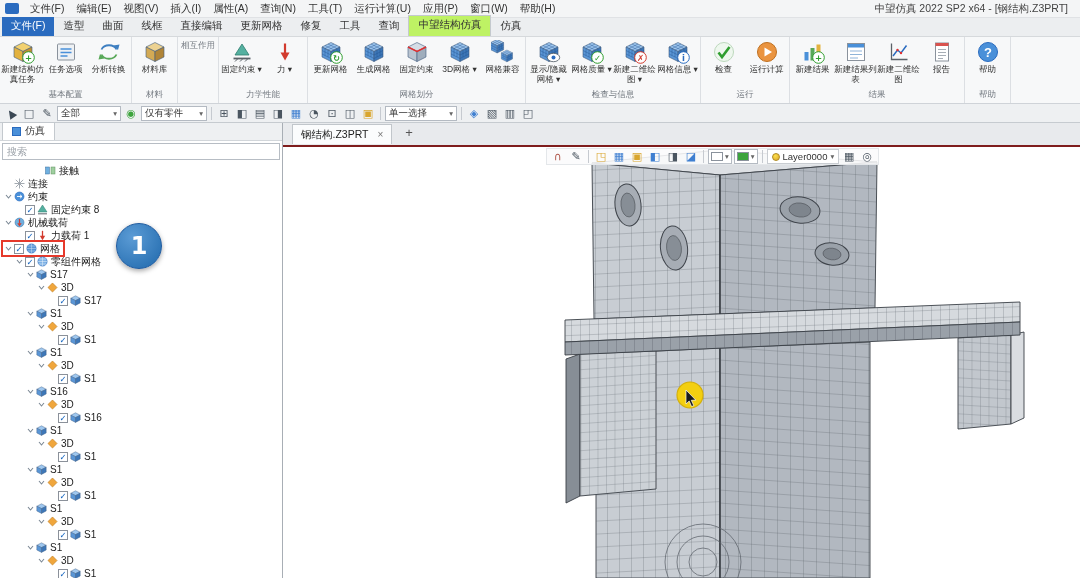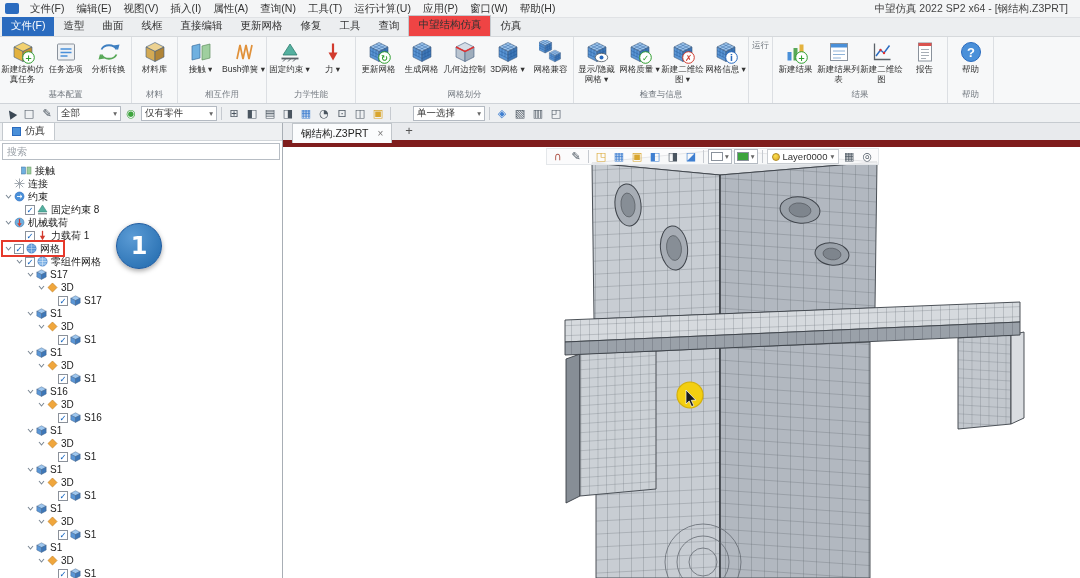--- a/index.html
+++ b/index.html
@@ -18,7 +18,7 @@
   .tabrow{height:19px;background:#eceef0;border-bottom:1px solid #d6d9dc;display:flex;align-items:flex-end;padding-left:2px;flex:none}
   .rtab{font-size:10.5px;color:#333;padding:2px 9px 3px;white-space:nowrap}
   .rtab.file{background:#2a6bbf;color:#fff}
-  .rtab.active{background:#ef4444;border:1px solid #c4c9ce;border-bottom:none;padding-bottom:4px}
+  .rtab.active{background:#bef264;border:1px solid #c4c9ce;border-bottom:none;padding-bottom:4px}
 
   
   .ribbon{height:67px;background:#f7f8f9;border-bottom:1px solid #cfd3d8;display:flex;overflow:hidden;flex:none}

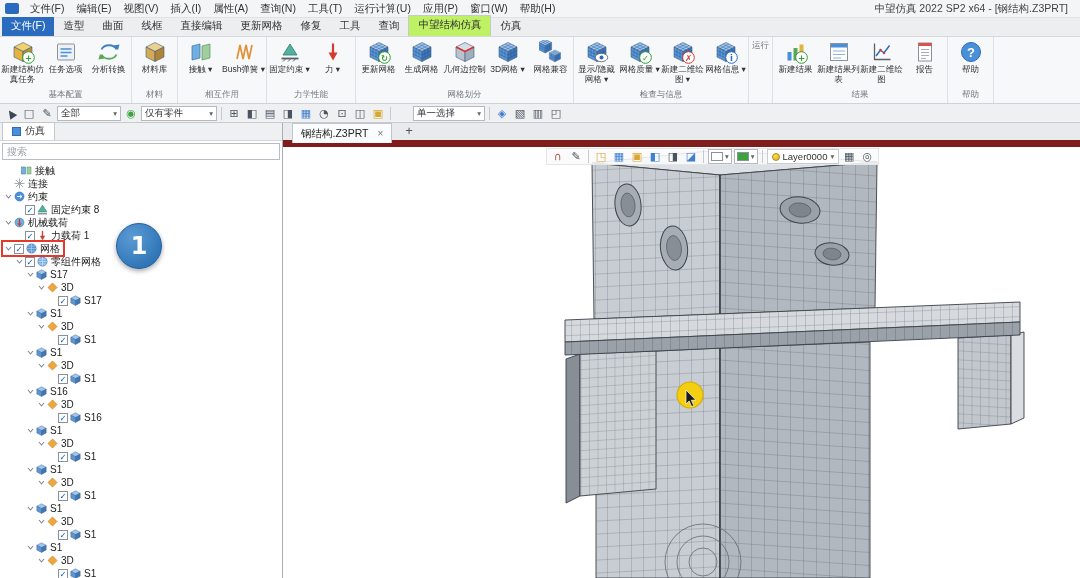--- a/index.html
+++ b/index.html
@@ -159,21 +159,6 @@
         <div class="rgl">材料</div>
       </div>
       <div class="rgroup">
-        <div class="rbuttons">
-          <div class="rbtn">
-            <div class="ric"><svg width="24" height="24" viewBox="0 0 24 24">
-                <polygon points="3,6 11,4 11,18 3,20" fill="#6fb0e0" stroke="#3a6f9e" stroke-width="0.7"></polygon>
-                <polygon points="13,6 21,4 21,18 13,20" fill="#9fcf9f" stroke="#5f8f5f" stroke-width="0.7"></polygon>
-              </svg></div>
-            <div class="rlabel">接触 ▾</div>
-          </div>
-          <div class="rbtn">
-            <div class="ric"><svg width="24" height="24" viewBox="0 0 24 24">
-                <path d="M5 19 8 5 11 19 14 5 17 19 20 5" fill="none" stroke="#e0913a" stroke-width="1.7"></path>
-              </svg></div>
-            <div class="rlabel">Bush弹簧 ▾</div>
-          </div>
-        </div>
         <div class="rgl">相互作用</div>
       </div>
       <div class="rgroup">

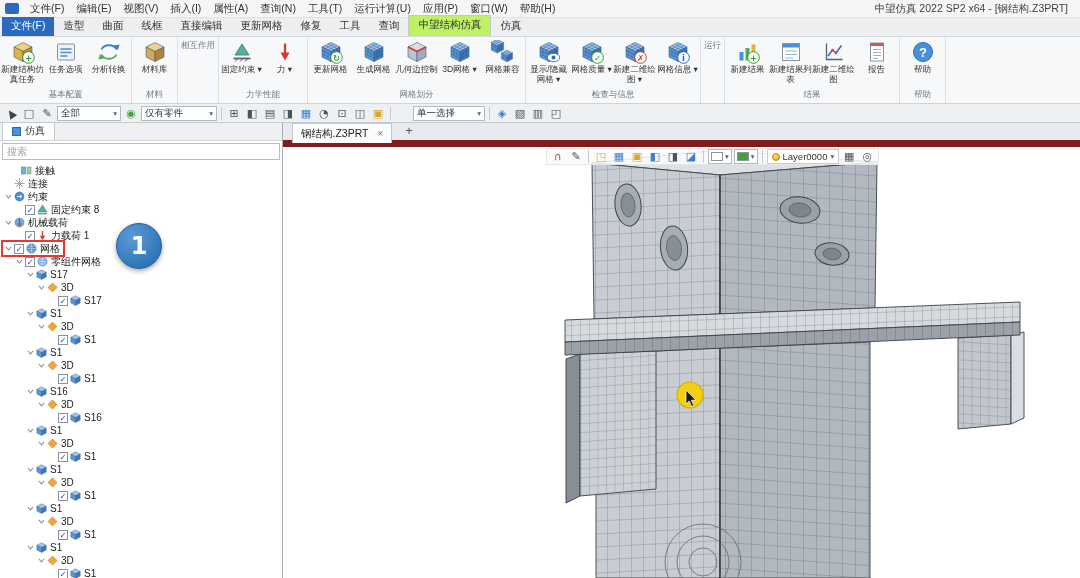--- a/index.html
+++ b/index.html
@@ -210,7 +210,7 @@
                 <polygon points="21,7 12,11.5 12,21.5 21,17" fill="#9fadbc" stroke="#3f5a7d" stroke-width="0.6"></polygon>
                 <path d="M3,7 12,11.5 21,7" stroke="#e03030" stroke-width="1.5" fill="none"></path>
               </svg></div>
-            <div class="rlabel">几何边控制</div>
+            <div class="rlabel">固定约束</div>
           </div>
           <div class="rbtn">
             <div class="ric"><svg width="24" height="24" viewBox="0 0 24 24">

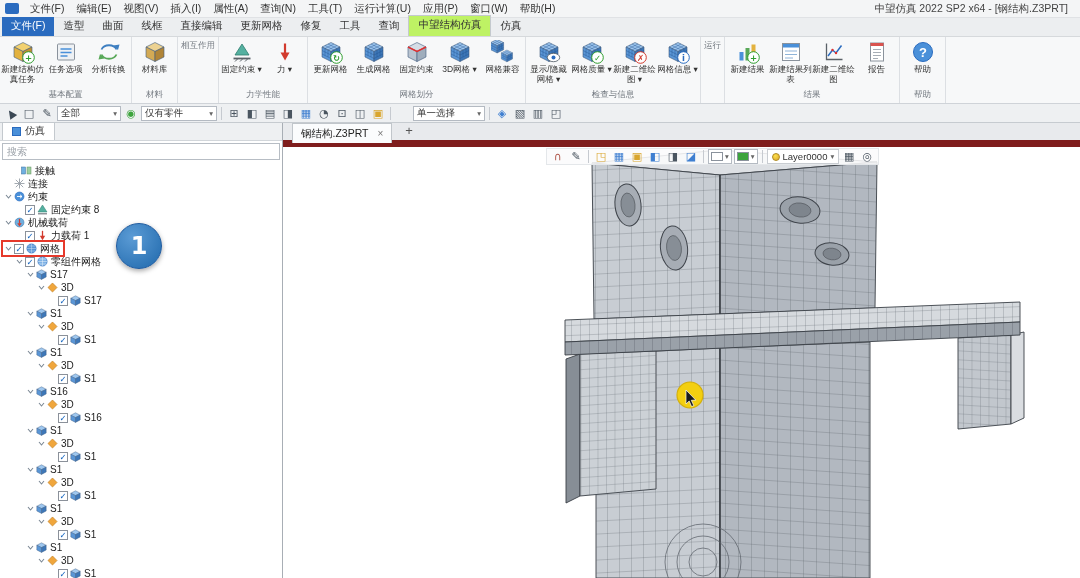--- a/index.html
+++ b/index.html
@@ -291,6 +291,22 @@
         <div class="rgl">检查与信息</div>
       </div>
       <div class="rgroup">
+        <div class="rbuttons">
+          <div class="rbtn">
+            <div class="ric"><svg width="24" height="24" viewBox="0 0 24 24">
+                <circle cx="12" cy="12" r="9.5" fill="#eef7ee" stroke="#bcd8bc"></circle>
+                <path d="M6.5 12.5l3.5 4.5L17.5 7" stroke="#2f9e2f" stroke-width="2.6" fill="none"></path>
+              </svg></div>
+            <div class="rlabel">检查</div>
+          </div>
+          <div class="rbtn">
+            <div class="ric"><svg width="24" height="24" viewBox="0 0 24 24">
+                <circle cx="12" cy="12" r="9.5" fill="#ea9440" stroke="#bf7020"></circle>
+                <polygon points="9.5,7.5 17,12 9.5,16.5" fill="#fff"></polygon>
+              </svg></div>
+            <div class="rlabel">运行计算</div>
+          </div>
+        </div>
         <div class="rgl">运行</div>
       </div>
       <div class="rgroup">

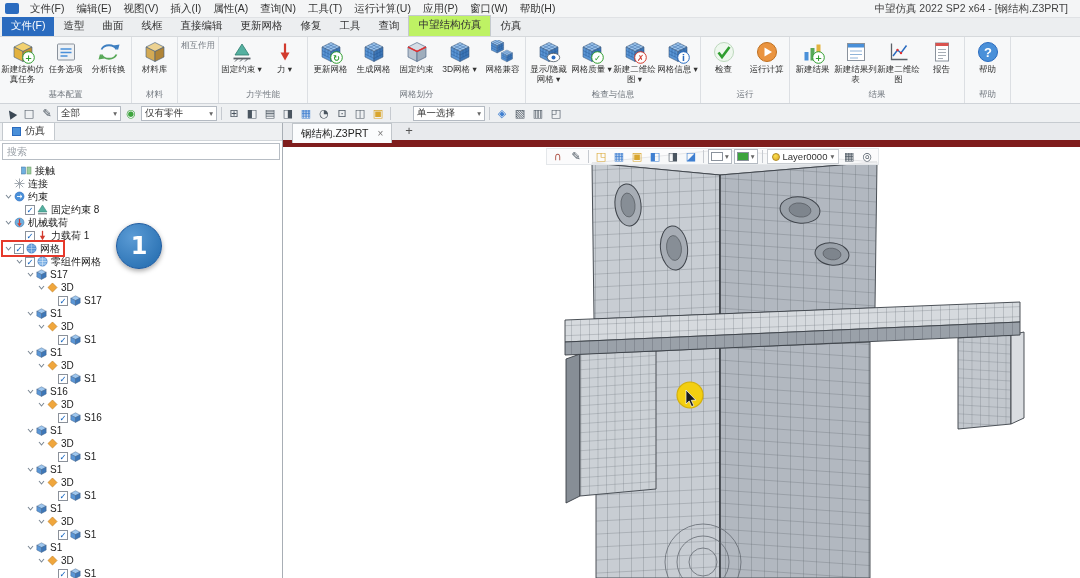--- a/index.html
+++ b/index.html
@@ -372,7 +372,7 @@
         <span class="dda">▾</span>
       </span>
       <span class="qicon" style="color: rgb(61, 164, 61);">◉</span>
-      <span class="qcombo" style="width: 76px;">
+      <span class="qcombo" style="width: 66px;">
         <span>仅有零件</span>
         <span class="dda">▾</span>
       </span>

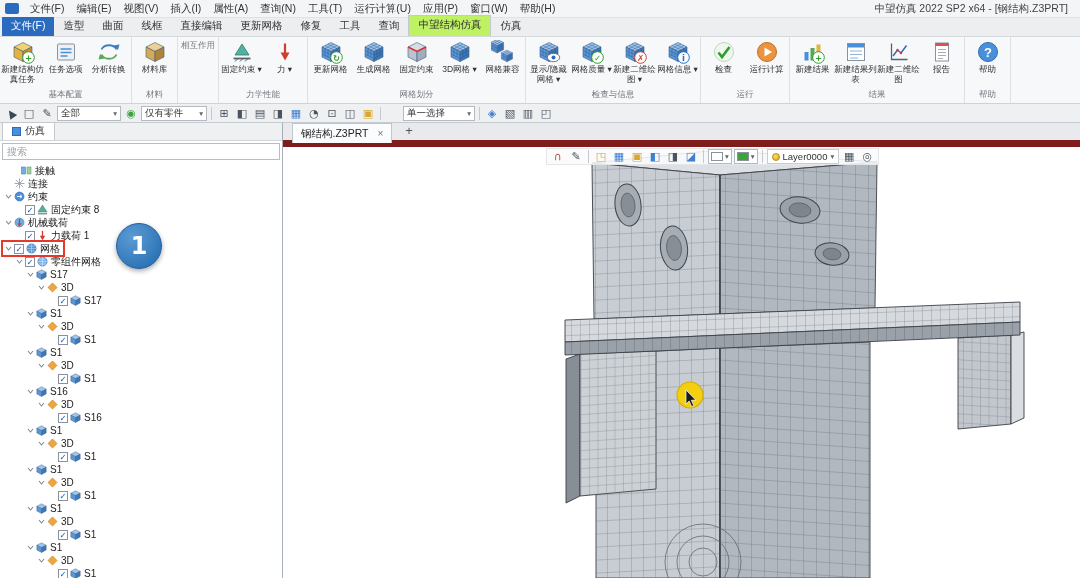--- a/index.html
+++ b/index.html
@@ -387,7 +387,7 @@
       <span class="qicon" style="color: rgb(74, 85, 96);">◫</span>
       <span class="qicon" style="color: rgb(217, 166, 46);">▣</span>
       <span class="qsep"></span>
-      <span class="qcombo" style="width: 72px; margin-left: 18px;">
+      <span class="qcombo" style="width: 72px;">
         <span>单一选择</span>
         <span class="dda">▾</span>
       </span>

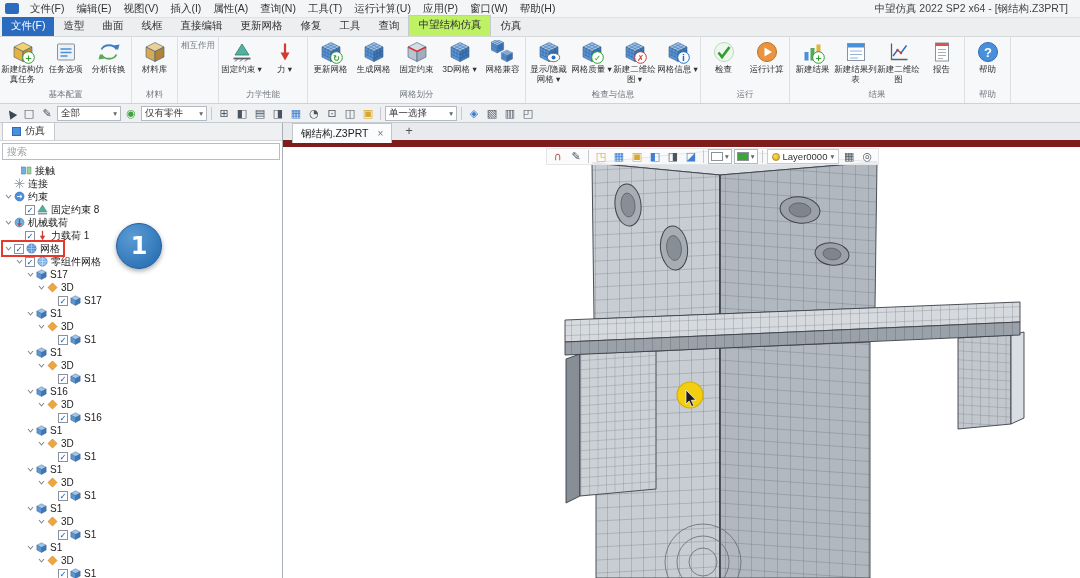--- a/index.html
+++ b/index.html
@@ -62,7 +62,7 @@
 
   
   .viewport{flex:1;display:flex;flex-direction:column;min-width:0;background:#fff}
-  .doctabs{height:24px;background:#e8eaed;border-bottom:7px solid #7f1d1d;display:flex;align-items:flex-start;padding-left:9px;gap:13px;flex:none}
+  .doctabs{height:24px;background:#e8eaed;border-bottom:2px solid #7f1d1d;display:flex;align-items:center;padding-left:9px;gap:13px;flex:none}
   .doctab{background:#fbfcfd;border:1px solid #c1c6cb;border-bottom:none;height:20px;display:inline-flex;align-items:center;gap:9px;padding:0 8px;font-size:10.5px;color:#222}
   .doctab .x{color:#777;font-size:10px}
   .plus{font-size:13px;color:#555;padding-bottom:3px}

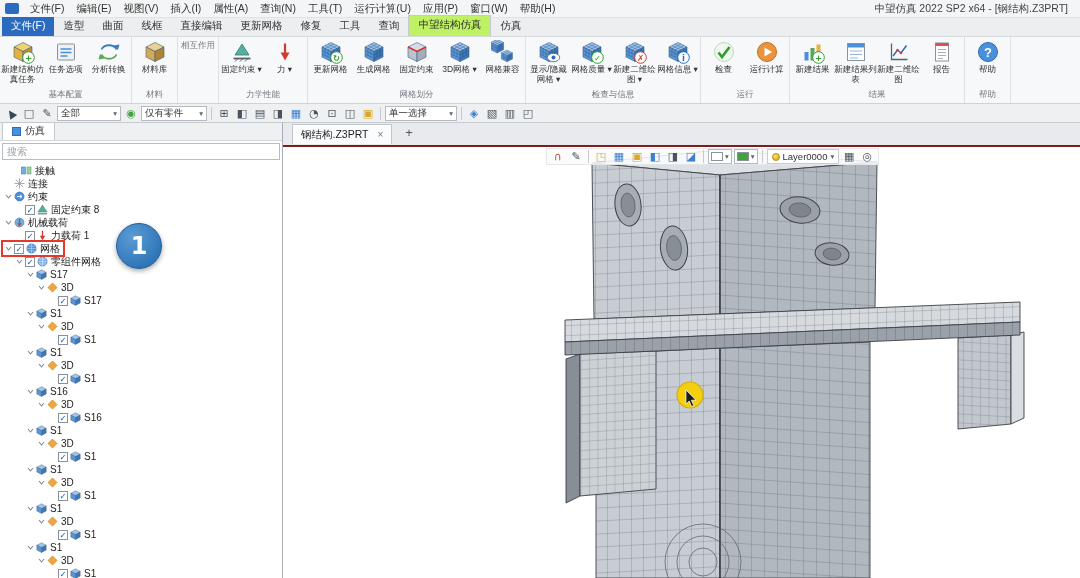--- a/index.html
+++ b/index.html
@@ -411,7 +411,7 @@
         <input class="search-input" placeholder="搜索" style="">
       </div>
       <div class="tree">
-          <div class="tree-row" style="padding-left: 10px;">
+          <div class="tree-row" style="padding-left: 18px; margin-left: 16px;">
             <span class="row-inner">
               <span class="chev-sp"></span>
               <span class="ti">

